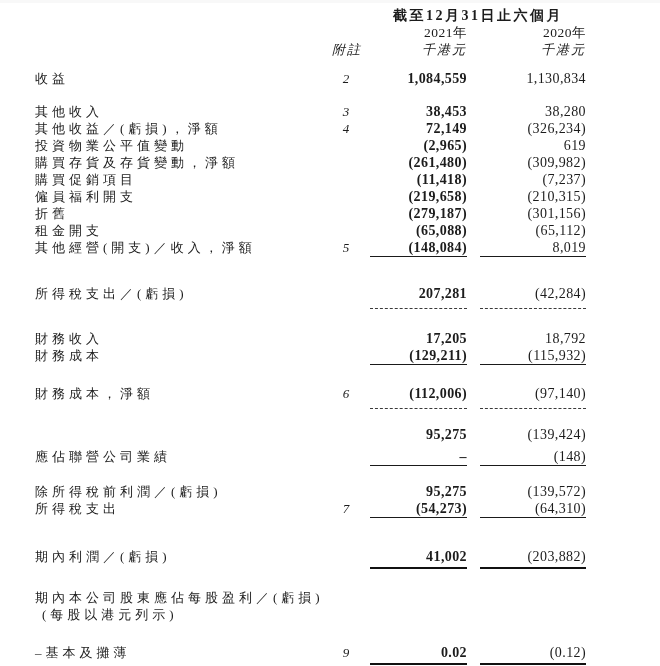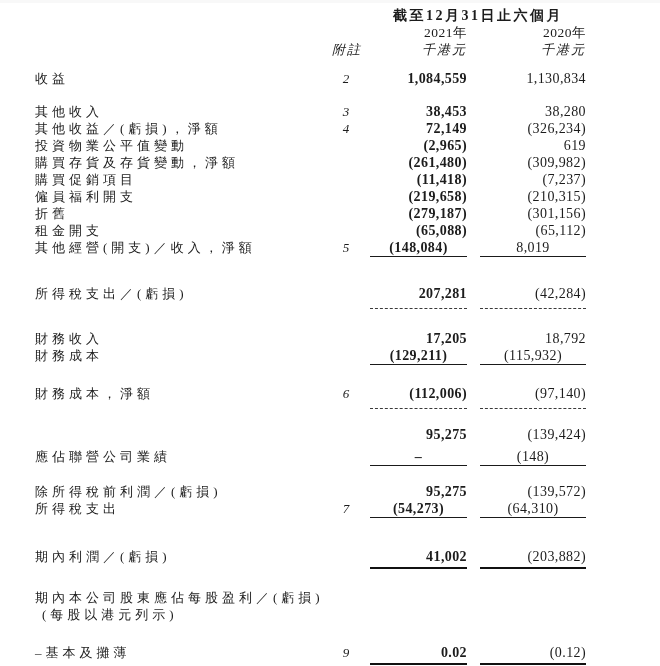--- a/index.html
+++ b/index.html
@@ -22,7 +22,7 @@
   .colgap{width:13px;}
   .v20{width:106px;font-weight:normal;}
   
-  .u-solid .v21,.u-solid .v20{border-bottom:1.3px solid #1a1a1a;text-align:center;}
+  .u-solid .v21,.u-solid .v20{border-bottom:1.3px solid #1a1a1a;}
   .u-dashed .v21,.u-dashed .v20{border-bottom:1px dashed #3a3a3a;padding-bottom:6px;}
   .u-thick .v21,.u-thick .v20{border-bottom:2.6px solid #111;padding-bottom:2px;}
   

